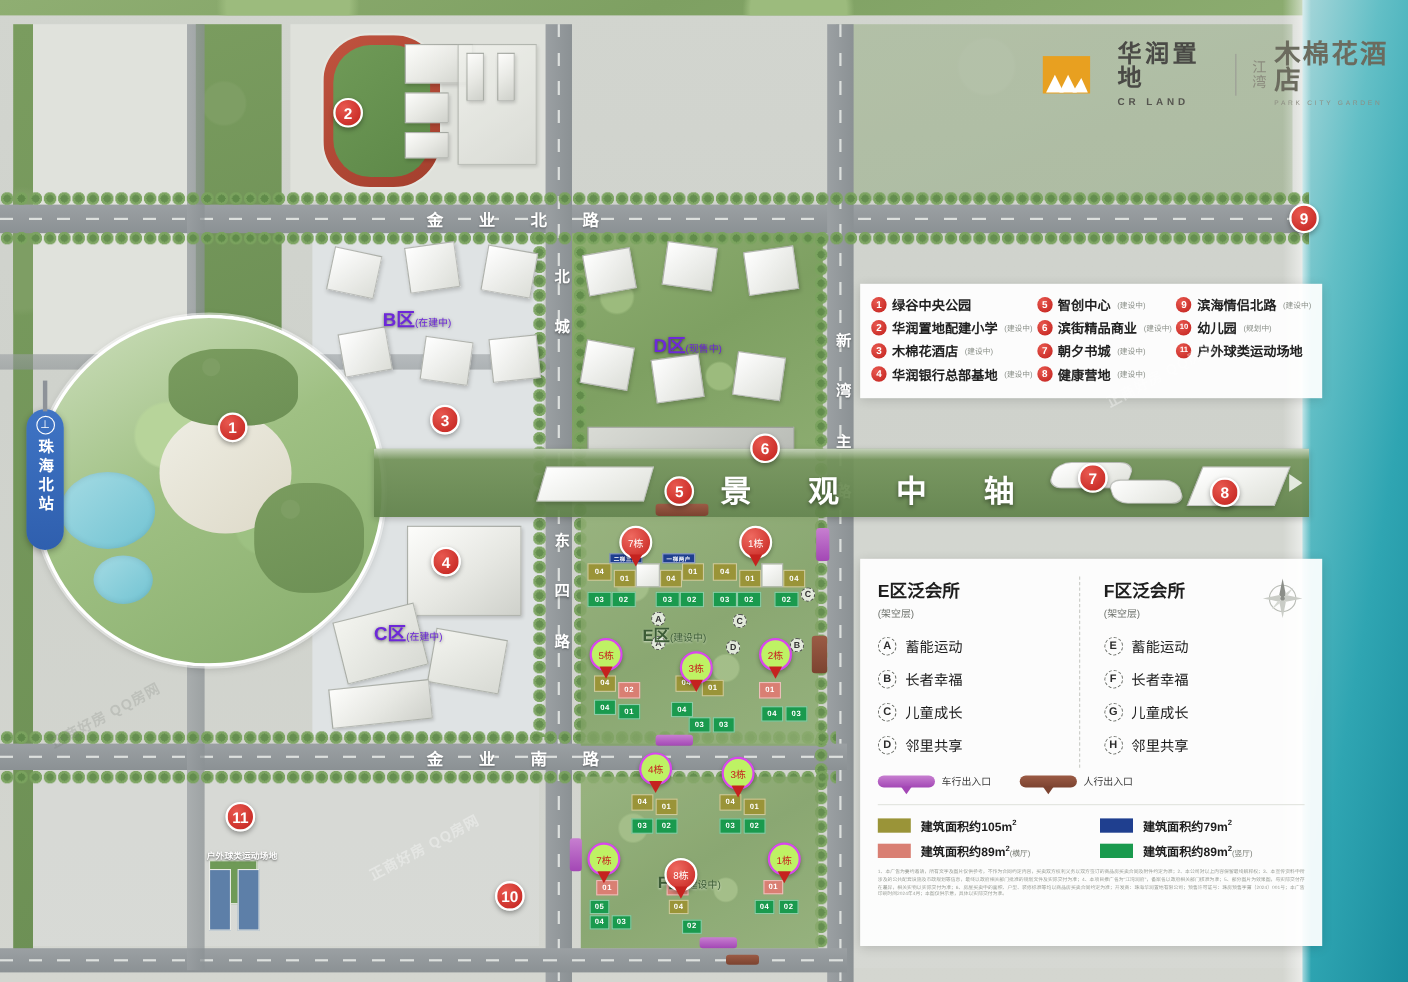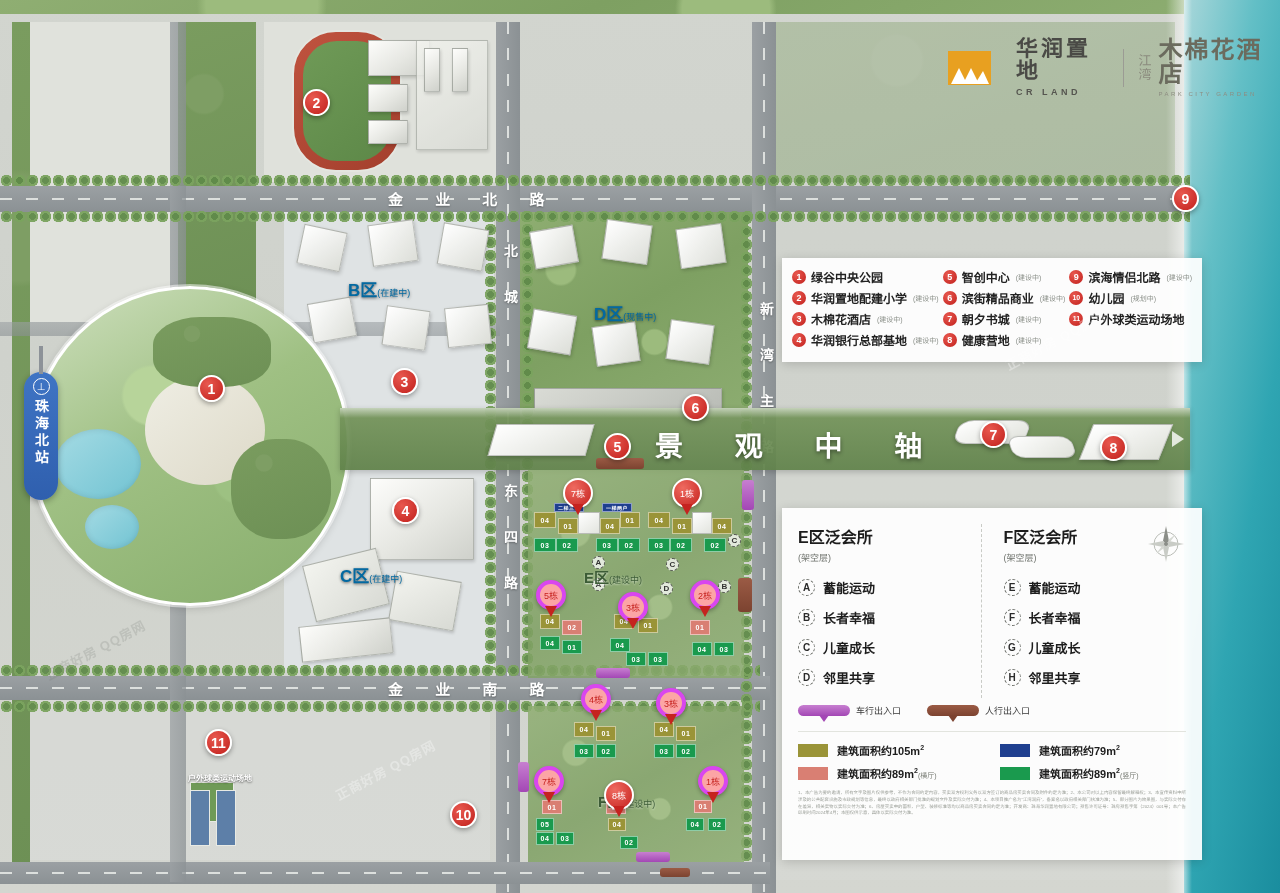--- a/index.html
+++ b/index.html
@@ -201,7 +201,7 @@
 
   
   .dlabel {
-    position:absolute; color:#0369a1; font-weight:700; font-size:17px;
+    position:absolute; color:#6d28d9; font-weight:700; font-size:17px;
     text-shadow: 0 1px 3px rgba(0,0,0,.55); white-space:nowrap;
   }
   .dlabel .sub { font-size:9px; font-weight:400; }

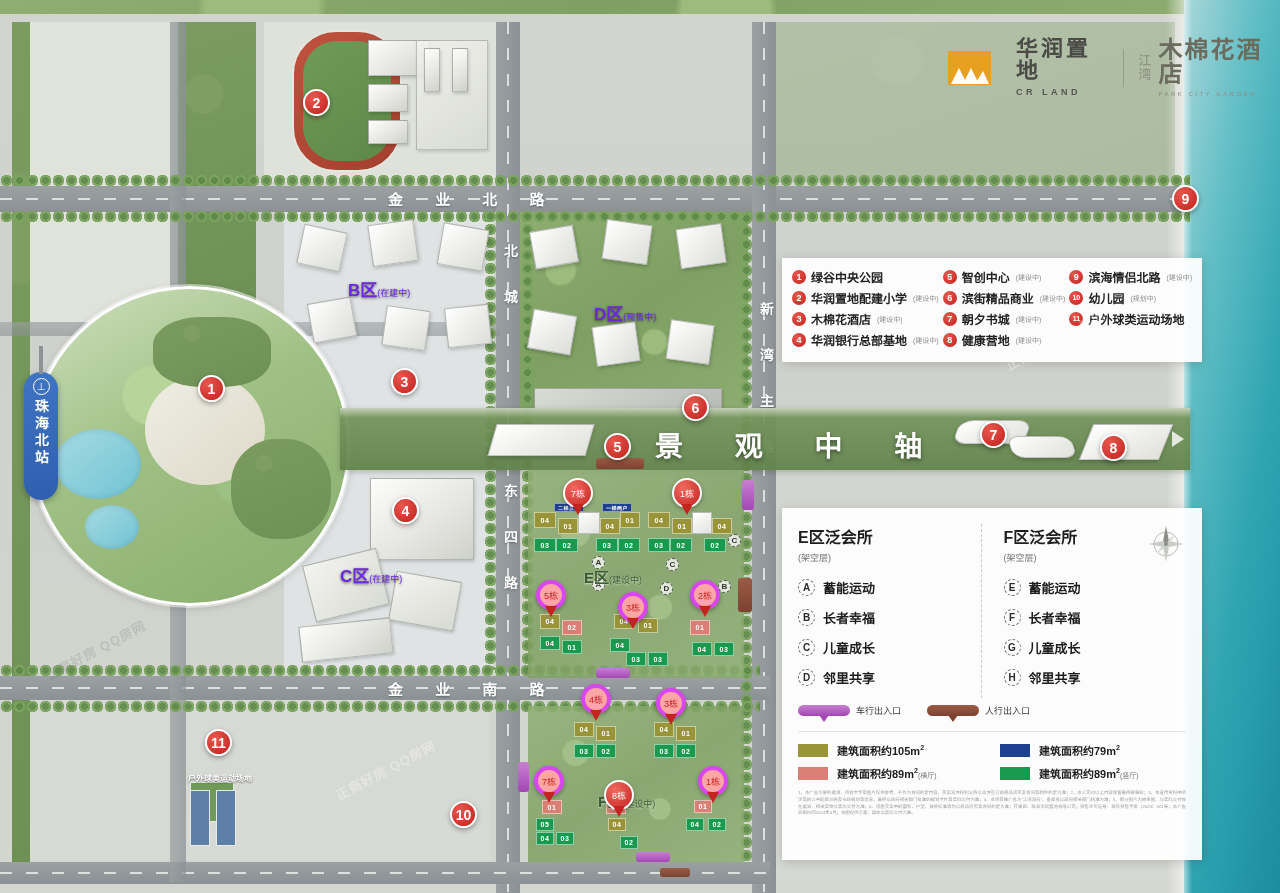--- a/index.html
+++ b/index.html
@@ -176,7 +176,7 @@
     border-top:11px solid #c5231f;
   }
   .bmark.plain .bubble {
-    background: #fca5a5; color:#c5231f; border:4px solid #d946ef;
+    background: #bef264; color:#c5231f; border:2px solid #d946ef;
   }
   .bmark.plain .tail { border-top-color:#c5231f; }
 

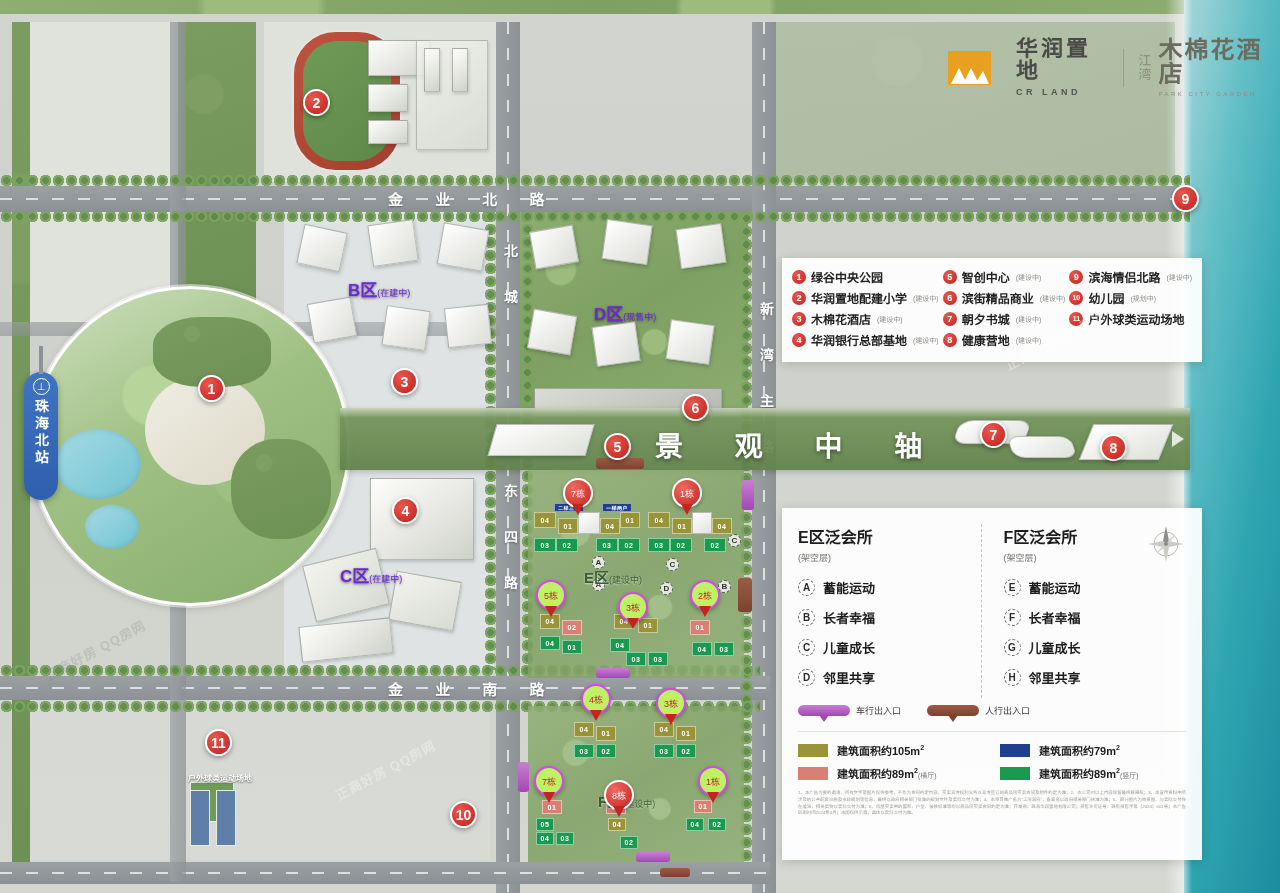--- a/index.html
+++ b/index.html
@@ -249,7 +249,7 @@
     font-size:10px; font-weight:700;
     display:flex;align-items:center;justify-content:center; flex:0 0 auto;
   }
-  .club-label { font-size:13px; color:#1d1d1d; font-weight:700; }
+  .club-label { font-size:13px; color:#1d1d1d; font-weight:400; }
 
   .entry-legend { display:flex; gap:26px; align-items:center; margin-top:6px; }
   .entry-item { display:flex; align-items:center; gap:6px; position:relative; }

